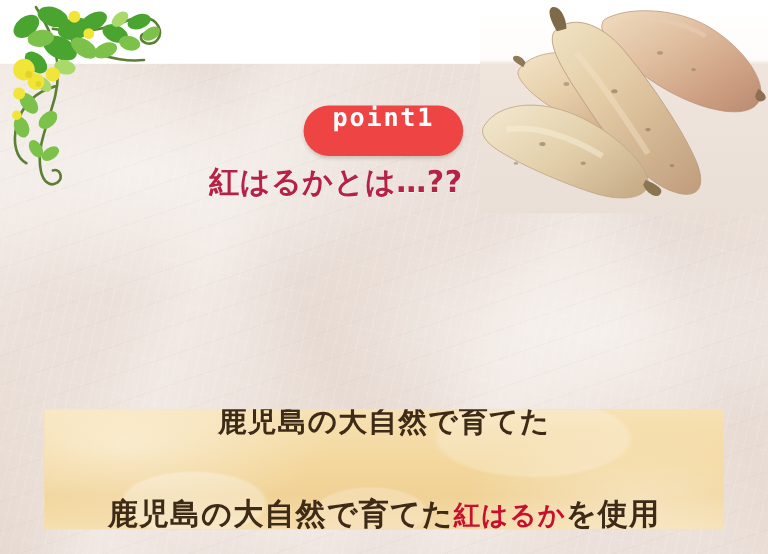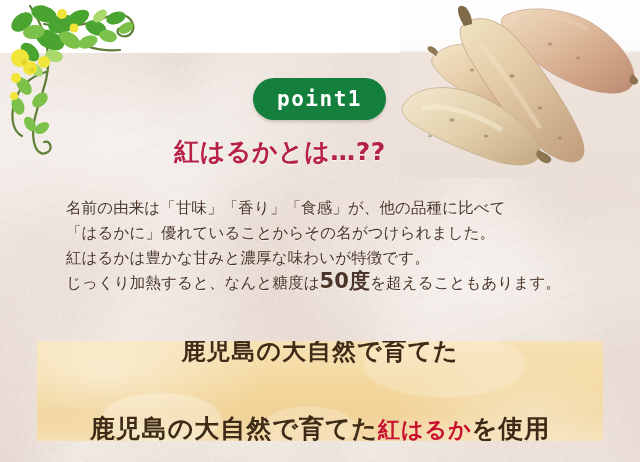--- a/index.html
+++ b/index.html
@@ -76,14 +76,13 @@
   .badge {
     position: absolute;
     left: 253px;
-    top: 78px;
+    top: 88px;
     width: 133px;
     height: 42px;
-    background: #15803d;
+    background: #ef4444;
     border-radius: 21px;
     box-shadow: 0 2px 3px rgba(120,100,85,0.28);
     display: flex;
-    align-items: center;
     justify-content: center;
   }
   .badge-label {

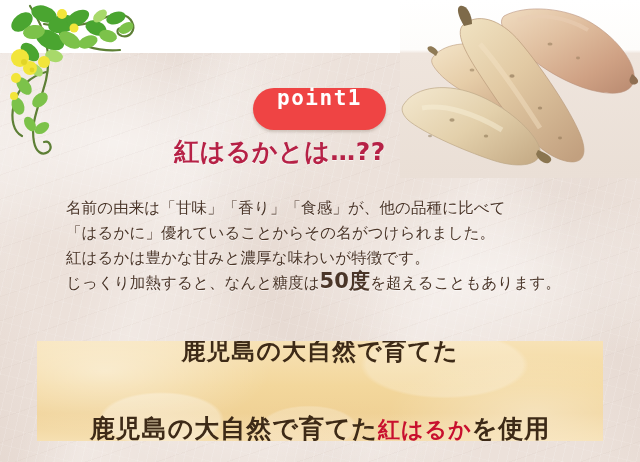--- a/index.html
+++ b/index.html
@@ -310,14 +310,6 @@
 
   <div class="headline">紅はるかとは…??</div>
 
-  <div class="body-copy">
-    <div class="line">名前の由来は「甘味」「香り」「食感」が、他の品種に比べて</div>
-    <div class="line">「はるかに」優れていることからその名がつけられました。</div>
-    <div class="line">紅はるかは豊かな甘みと濃厚な味わいが特徴です。</div>
-    <div class="line">
-      <span>じっくり加熱すると、なんと糖度は</span><span class="emph">50度</span><span>を超えることもあります。</span>
-    </div>
-  </div>
 
   <div class="banner">
     <div class="banner-swirl"></div>

